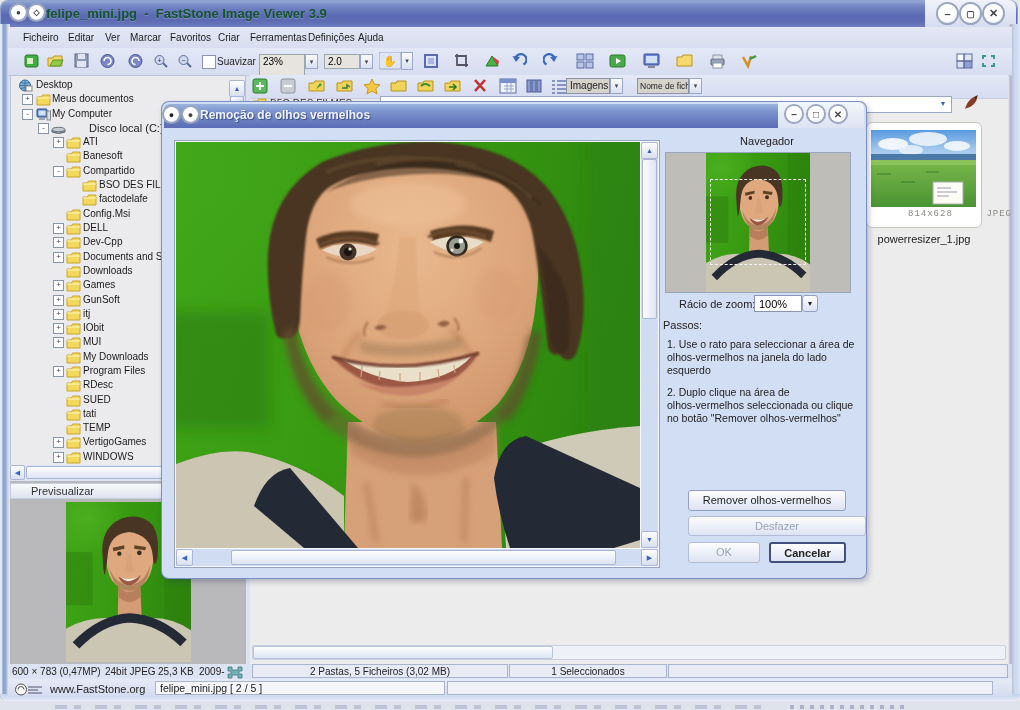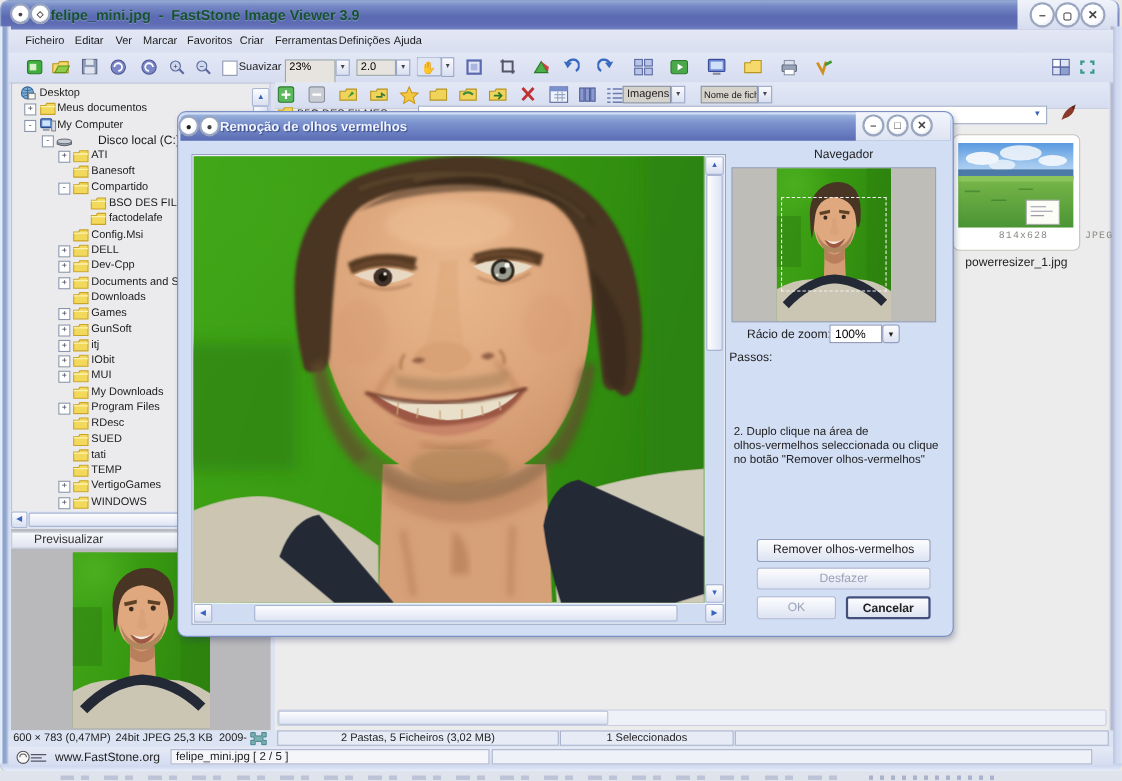--- a/index.html
+++ b/index.html
@@ -502,6 +502,7 @@
   <div class="abs sunken" style="left:592px;top:193px;width:48px;height:17px;font-size:11px;padding:2px 0 0 4px;">100%</div>
   <div class="abs btn" style="left:640px;top:193px;width:16px;height:17px;line-height:15px;font-size:8px;">▾</div>
   <div class="abs" style="left:501px;top:217px;font-size:11px;color:#222;">Passos:</div>
+  <div class="abs" style="left:505px;top:236px;width:200px;font-size:10.5px;line-height:12.8px;color:#222;">1. Use o rato para seleccionar a área de<br>olhos-vermelhos na janela do lado<br>esquerdo</div>
   <div class="abs" style="left:505px;top:284px;width:204px;font-size:10.5px;line-height:12.8px;color:#222;">2. Duplo clique na área de<br>olhos-vermelhos seleccionada ou clique<br>no botão "Remover olhos-vermelhos"</div>
   <div class="abs btn" style="left:526px;top:388px;width:158px;height:21px;line-height:19px;">Remover olhos-vermelhos</div>
   <div class="abs btn disabled" style="left:526px;top:414px;width:158px;height:20px;line-height:18px;">Desfazer</div>

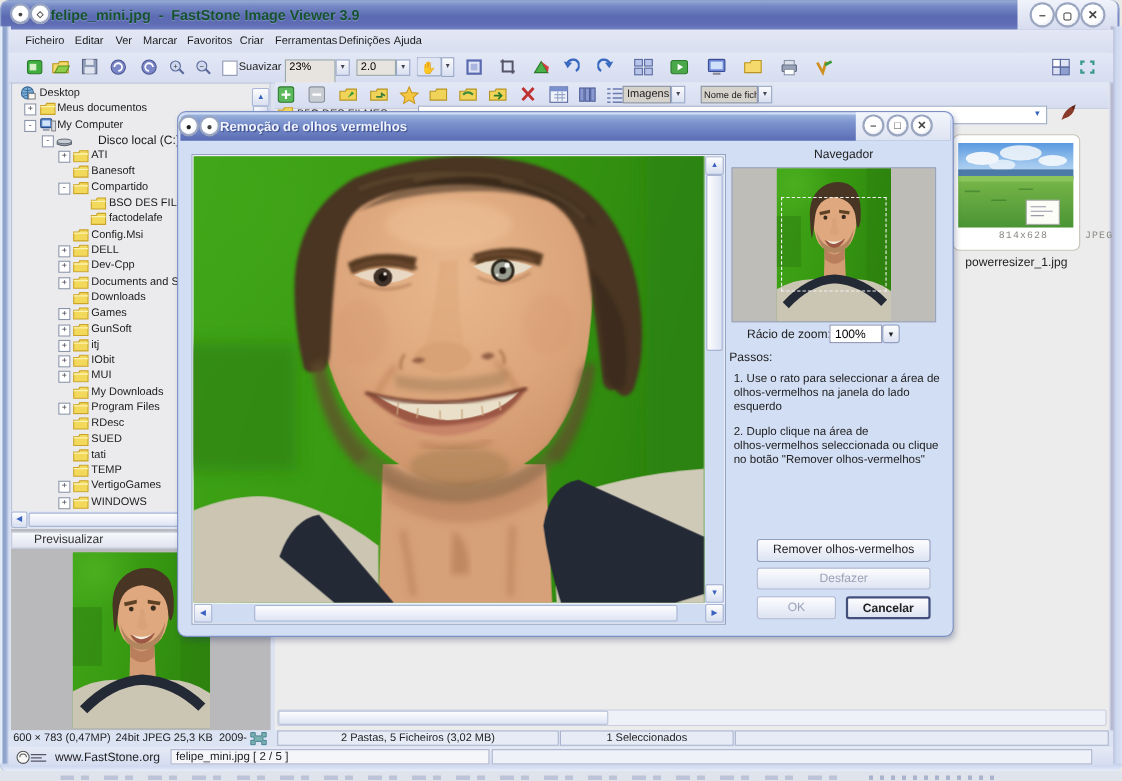--- a/index.html
+++ b/index.html
@@ -505,7 +505,7 @@
   <div class="abs" style="left:505px;top:236px;width:200px;font-size:10.5px;line-height:12.8px;color:#222;">1. Use o rato para seleccionar a área de<br>olhos-vermelhos na janela do lado<br>esquerdo</div>
   <div class="abs" style="left:505px;top:284px;width:204px;font-size:10.5px;line-height:12.8px;color:#222;">2. Duplo clique na área de<br>olhos-vermelhos seleccionada ou clique<br>no botão "Remover olhos-vermelhos"</div>
   <div class="abs btn" style="left:526px;top:388px;width:158px;height:21px;line-height:19px;">Remover olhos-vermelhos</div>
-  <div class="abs btn disabled" style="left:526px;top:414px;width:158px;height:20px;line-height:18px;">Desfazer</div>
+  <div class="abs btn disabled" style="left:526px;top:414px;width:178px;height:20px;line-height:18px;">Desfazer</div>
   <div class="abs btn disabled" style="left:526px;top:440px;width:72px;height:21px;line-height:19px;">OK</div>
   <div class="abs btn" style="left:607px;top:440px;width:77px;height:21px;line-height:19px;border:2px solid #44507c;font-weight:bold;">Cancelar</div>
 </div>

